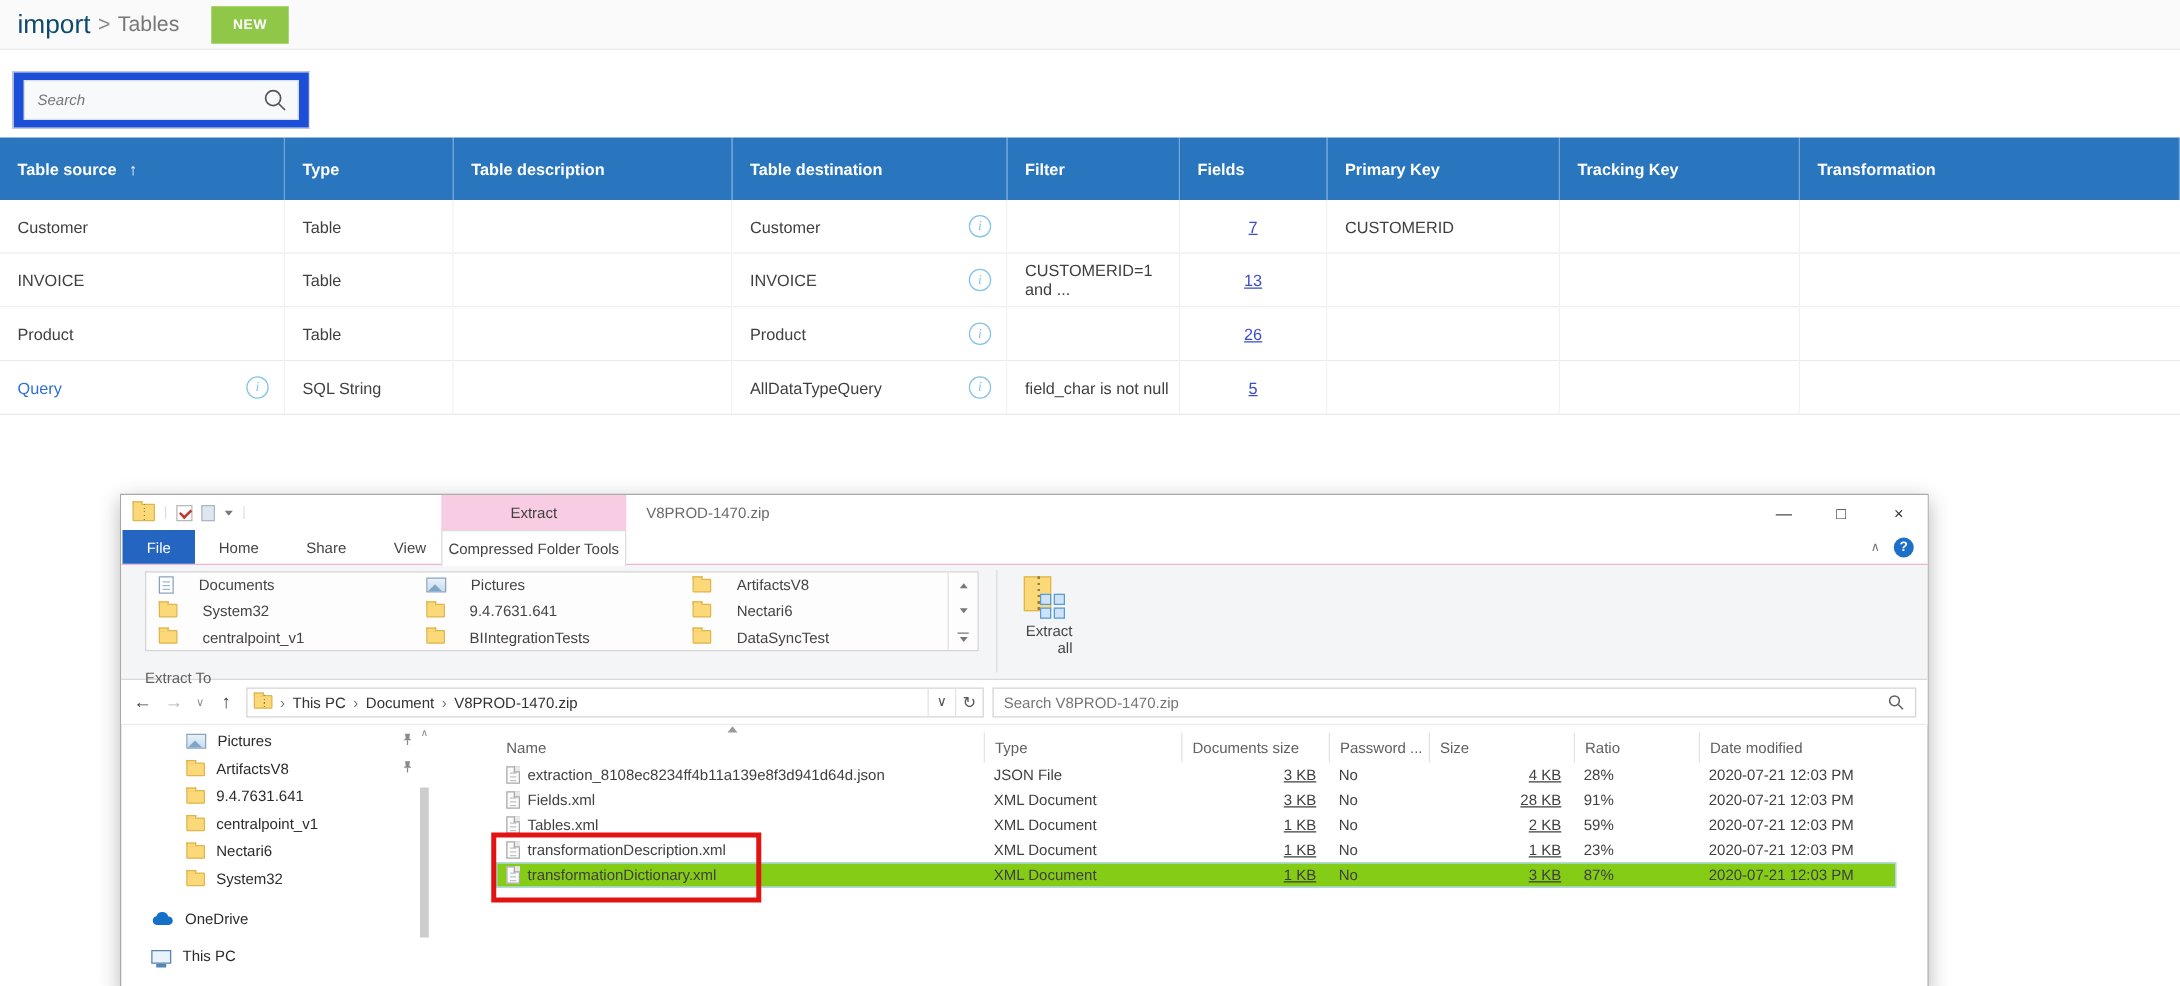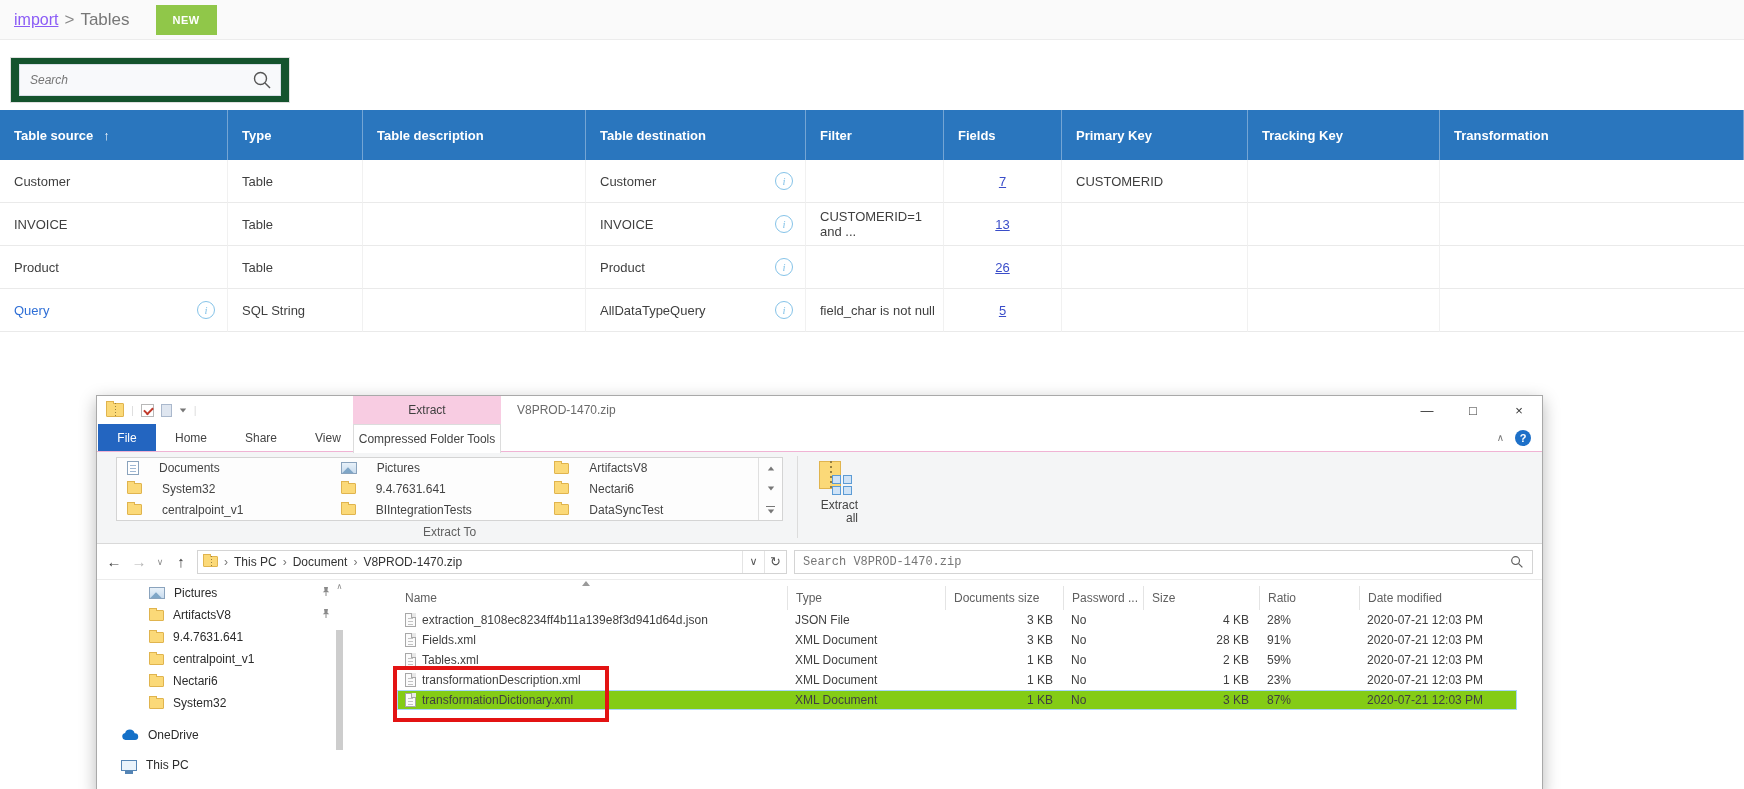--- a/index.html
+++ b/index.html
@@ -9,7 +9,7 @@
 
   
   .hdrbar { height:40px; background:#fafafa; border-bottom:1px solid #ececec; display:flex; align-items:center; padding-left:14px; }
-  .crumb-section { color:#8b5cf6; font-size:16px;text-decoration:underline; }
+  .crumb-section { color:#0c4a6e; font-size:21px; }
   .crumb-sep { color:#888; font-size:17px; margin:0 6px; }
   .crumb-current { color:#777; font-size:17px; }
   .new-btn { margin-left:26px; background:#90c749; color:#fff; border:none; font-size:11px; font-weight:bold; padding:9px 17px; letter-spacing:.5px; cursor:pointer; }

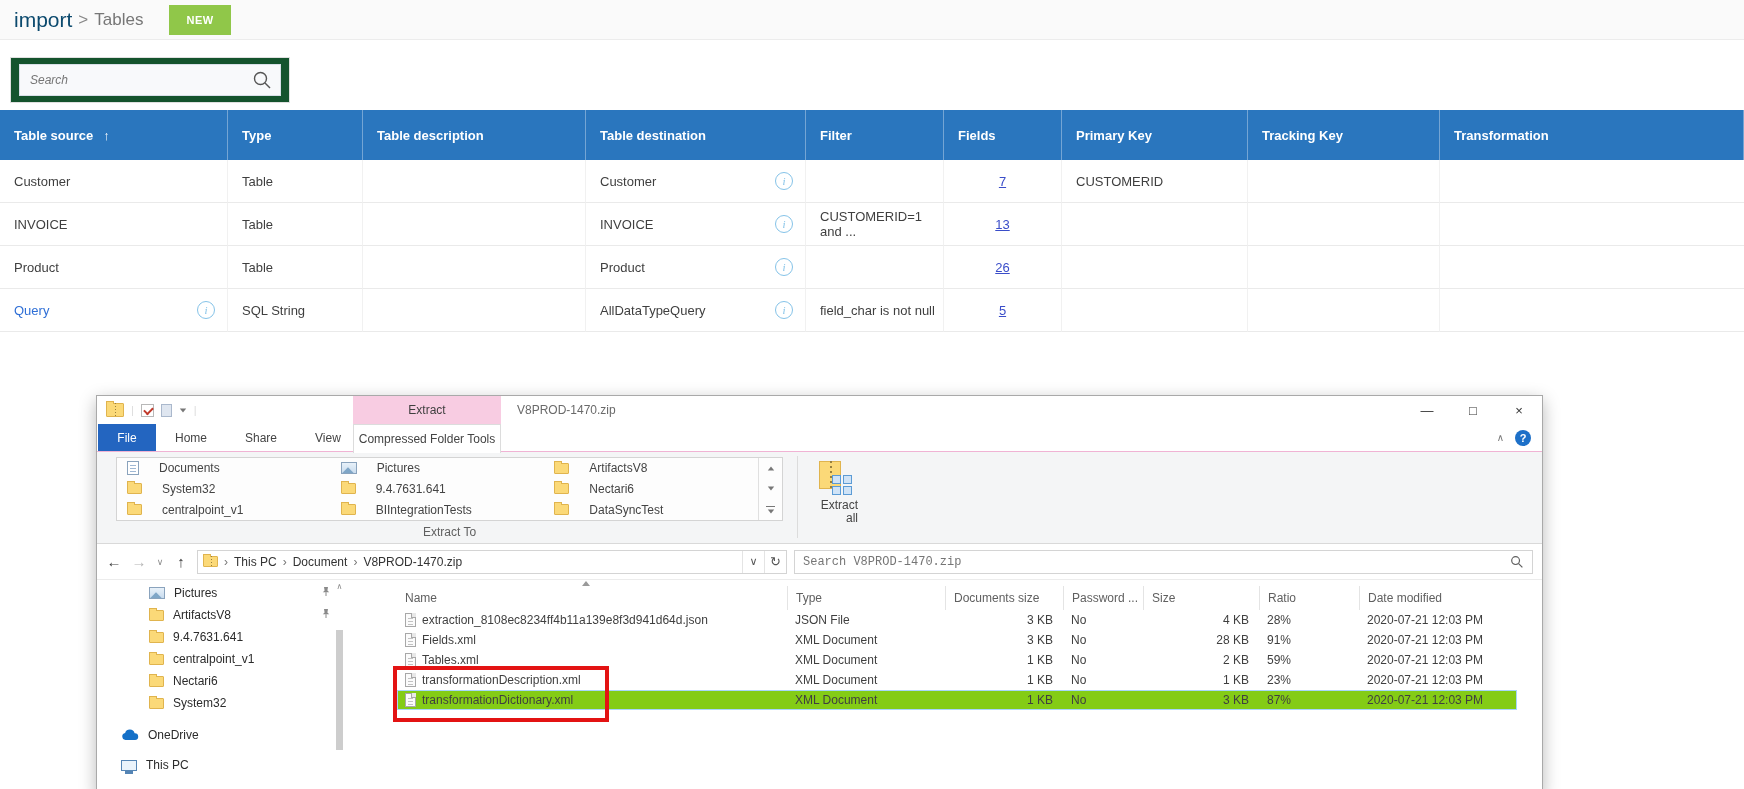--- a/index.html
+++ b/index.html
@@ -15,7 +15,7 @@
   .new-btn { margin-left:26px; background:#90c749; color:#fff; border:none; font-size:11px; font-weight:bold; padding:9px 17px; letter-spacing:.5px; cursor:pointer; }
 
   
-  .spanel { margin:17px 16px 0 10px; width:280px; height:46px; border:1px solid #e0e0e0; background:#14532d; display:flex; align-items:center; }
+  .spanel { margin:17px 16px 0 10px; width:238px; height:46px; border:1px solid #e0e0e0; background:#1d4ed8; display:flex; align-items:center; }
   .sbox { flex:1; margin:0 8px; height:32px; background:#f8f9fb; border:1px solid #d9dfe8; display:flex; align-items:center; }
   .sbox input { flex:1; border:none; outline:none; background:transparent; font-style:italic; font-size:12px; color:#777; padding-left:10px; font-family:"Liberation Sans",sans-serif; }
   .sbox .mag { margin-right:8px; flex:none; }

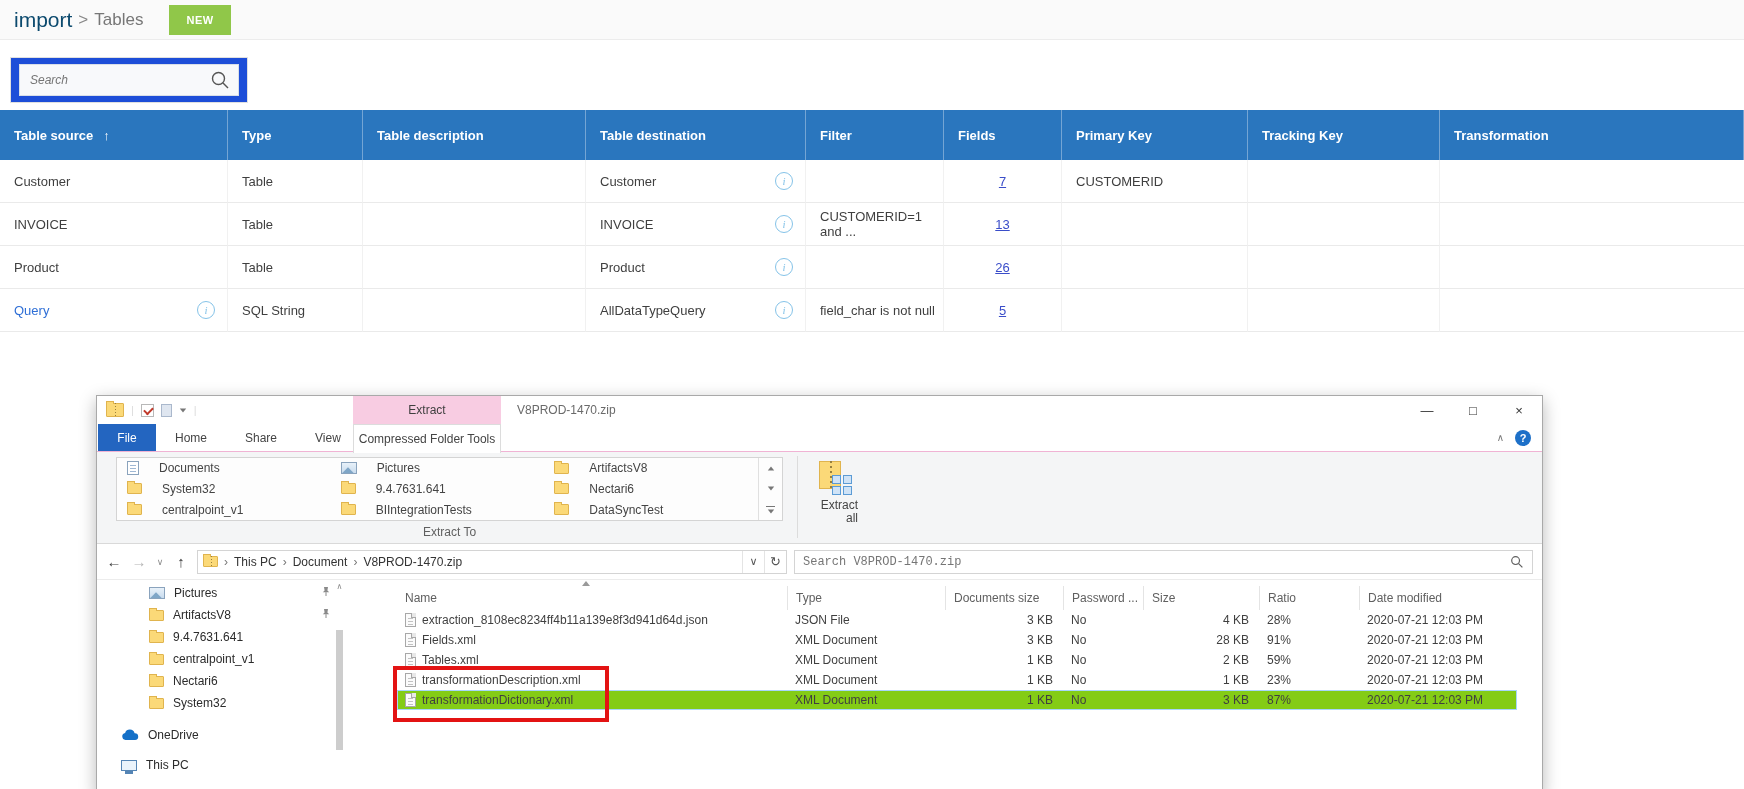--- a/index.html
+++ b/index.html
@@ -55,7 +55,7 @@
   .group-box { position:absolute; left:19px; top:5px; width:667px; height:64px; background:#fdfdfd; border:1px solid #d4d4d4; display:grid; grid-template-columns:1fr 1fr 1fr 24px; grid-template-rows:1fr 1fr 1fr; }
   .gfolder { display:flex; align-items:center; gap:20px; padding-left:10px; color:#444; cursor:pointer; overflow:hidden; white-space:nowrap; }
   .scrollcell { border-left:1px solid #e0e0e0; display:flex; flex-direction:column; align-items:center; justify-content:center; cursor:pointer; }
-  .group-caption { position:absolute; left:19px; top:73px; width:667px; text-align:center; color:#5f5f5f; }
+  .group-caption { position:absolute; left:19px; top:83px; width:667px; color:#5f5f5f; }
   .rib-sep { position:absolute; left:700px; top:4px; height:82px; width:1px; background:#dcdcdc; }
   .extract-all { position:absolute; left:706px; top:3px; width:64px; height:86px; display:flex; flex-direction:column; align-items:center; padding-top:5px; cursor:pointer; }
   .xall-label { margin-top:3px; width:46px; text-align:right; color:#444; line-height:13px; }

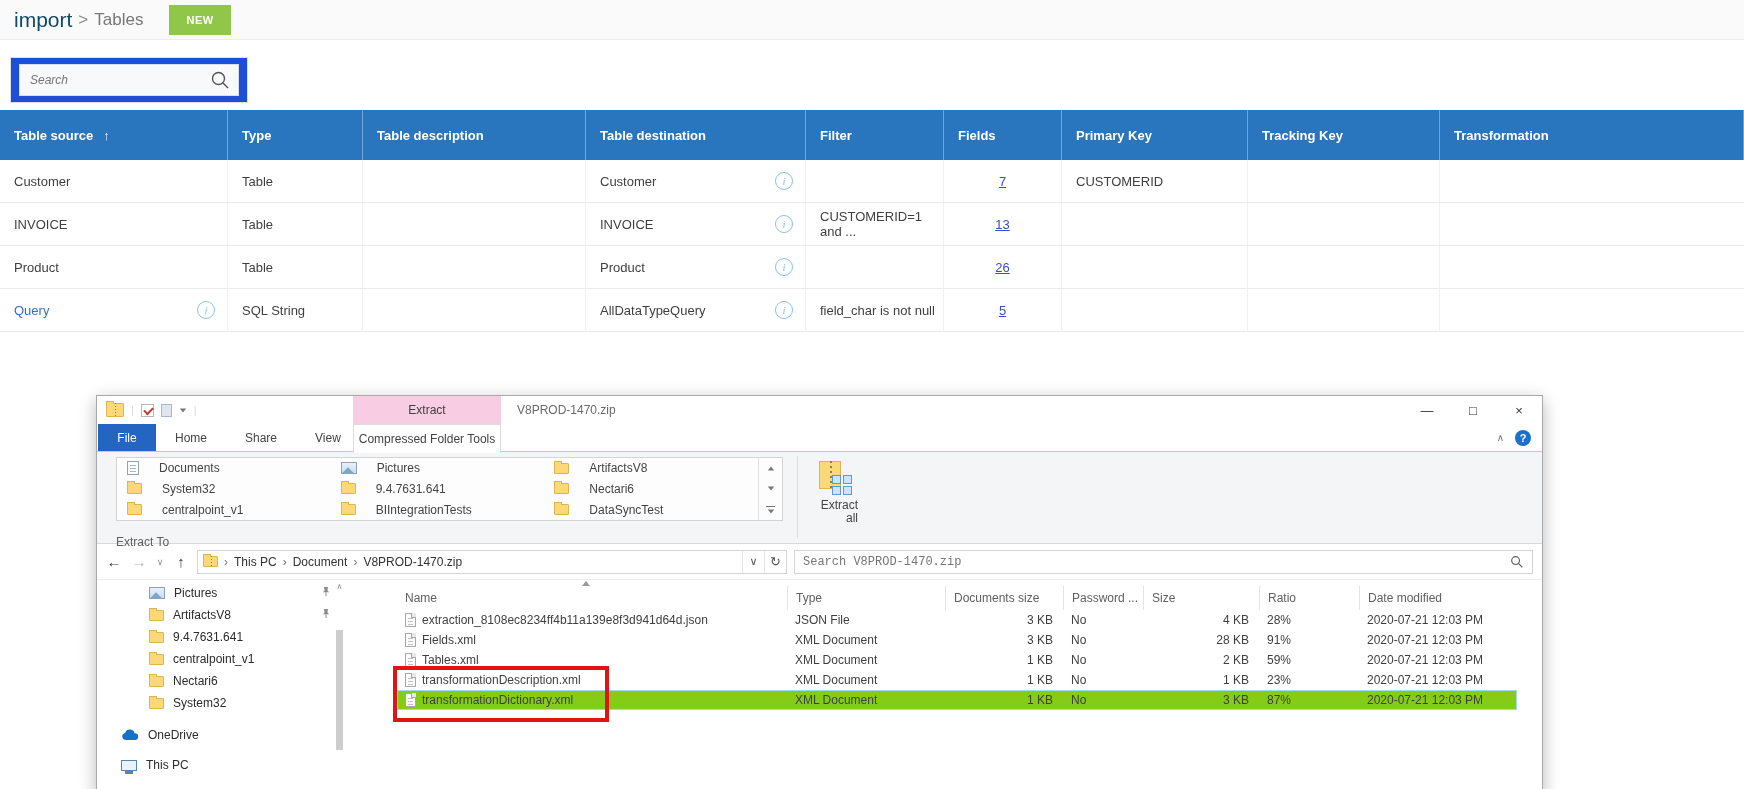--- a/index.html
+++ b/index.html
@@ -71,7 +71,7 @@
   .crumb-btn { width:22px; display:flex; align-items:center; justify-content:center; color:#555; border-left:1px solid #e4e4e4; font-size:11px; cursor:pointer; }
   .crumb-btn.rfr { font-size:13px; }
   .esearch { flex:1; margin-right:1px; height:24px; border:1px solid #d4d4d4; display:flex; align-items:center; padding:0 8px; background:#fff; }
-  .esearch input { flex:1; border:none; outline:none; font-size:12px; color:#000000; background:transparent; font-family:Liberation Mono, monospace; }
+  .esearch input { flex:1; border:none; outline:none; font-size:12px; color:#000000; background:transparent; font-family:Liberation Sans, sans-serif; }
   .esearch input::placeholder { color:#757575; }
 
   .contentrow { display:flex; height:216px; position:relative; }

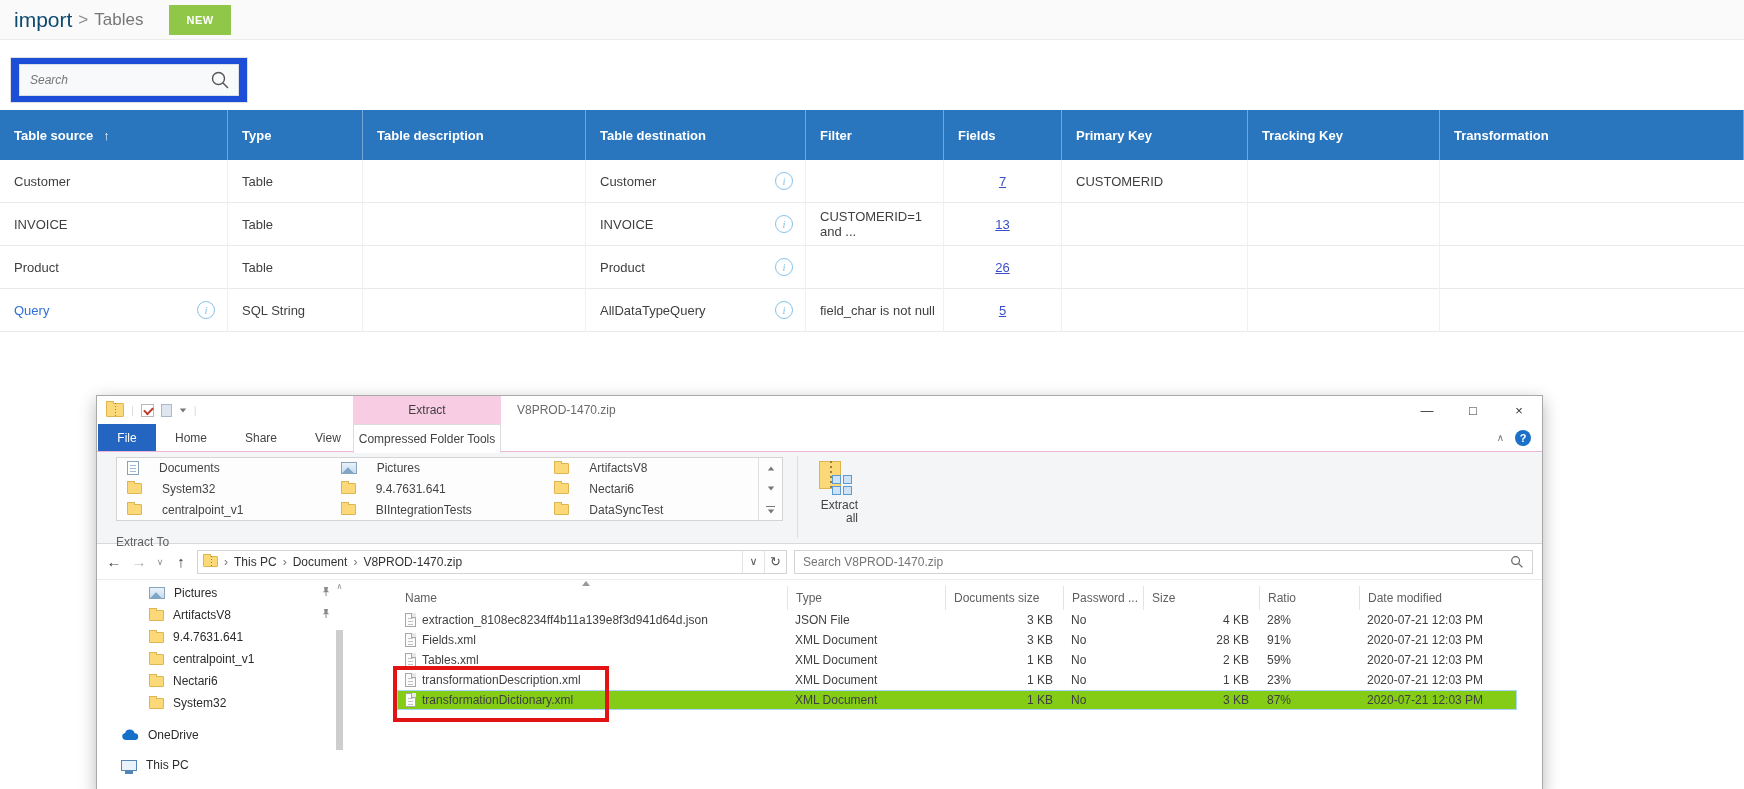--- a/index.html
+++ b/index.html
@@ -93,7 +93,7 @@
   .frow { display:grid; grid-template-columns:390px 158px 118px 80px 116px 100px 158px; height:20px; font-size:12px; color:#3f3f3f; cursor:pointer; width:1120px; }
   .frow > div { display:flex; align-items:center; padding-left:8px; white-space:nowrap; overflow:hidden; }
   .frow .name { gap:6px; }
-  .frow .r { justify-content:flex-end; padding-right:10px; }
+  .frow .r { justify-content:flex-end; padding-right:10px;text-decoration:underline; }
   .frow.selected { background:#84cc16; outline:1px solid #a8d6fa; outline-offset:-1px; }
   .redbox { position:absolute; left:46px; top:86px; width:216px; height:56px; border:4px solid #e31313; z-index:5; pointer-events:none; }
 

